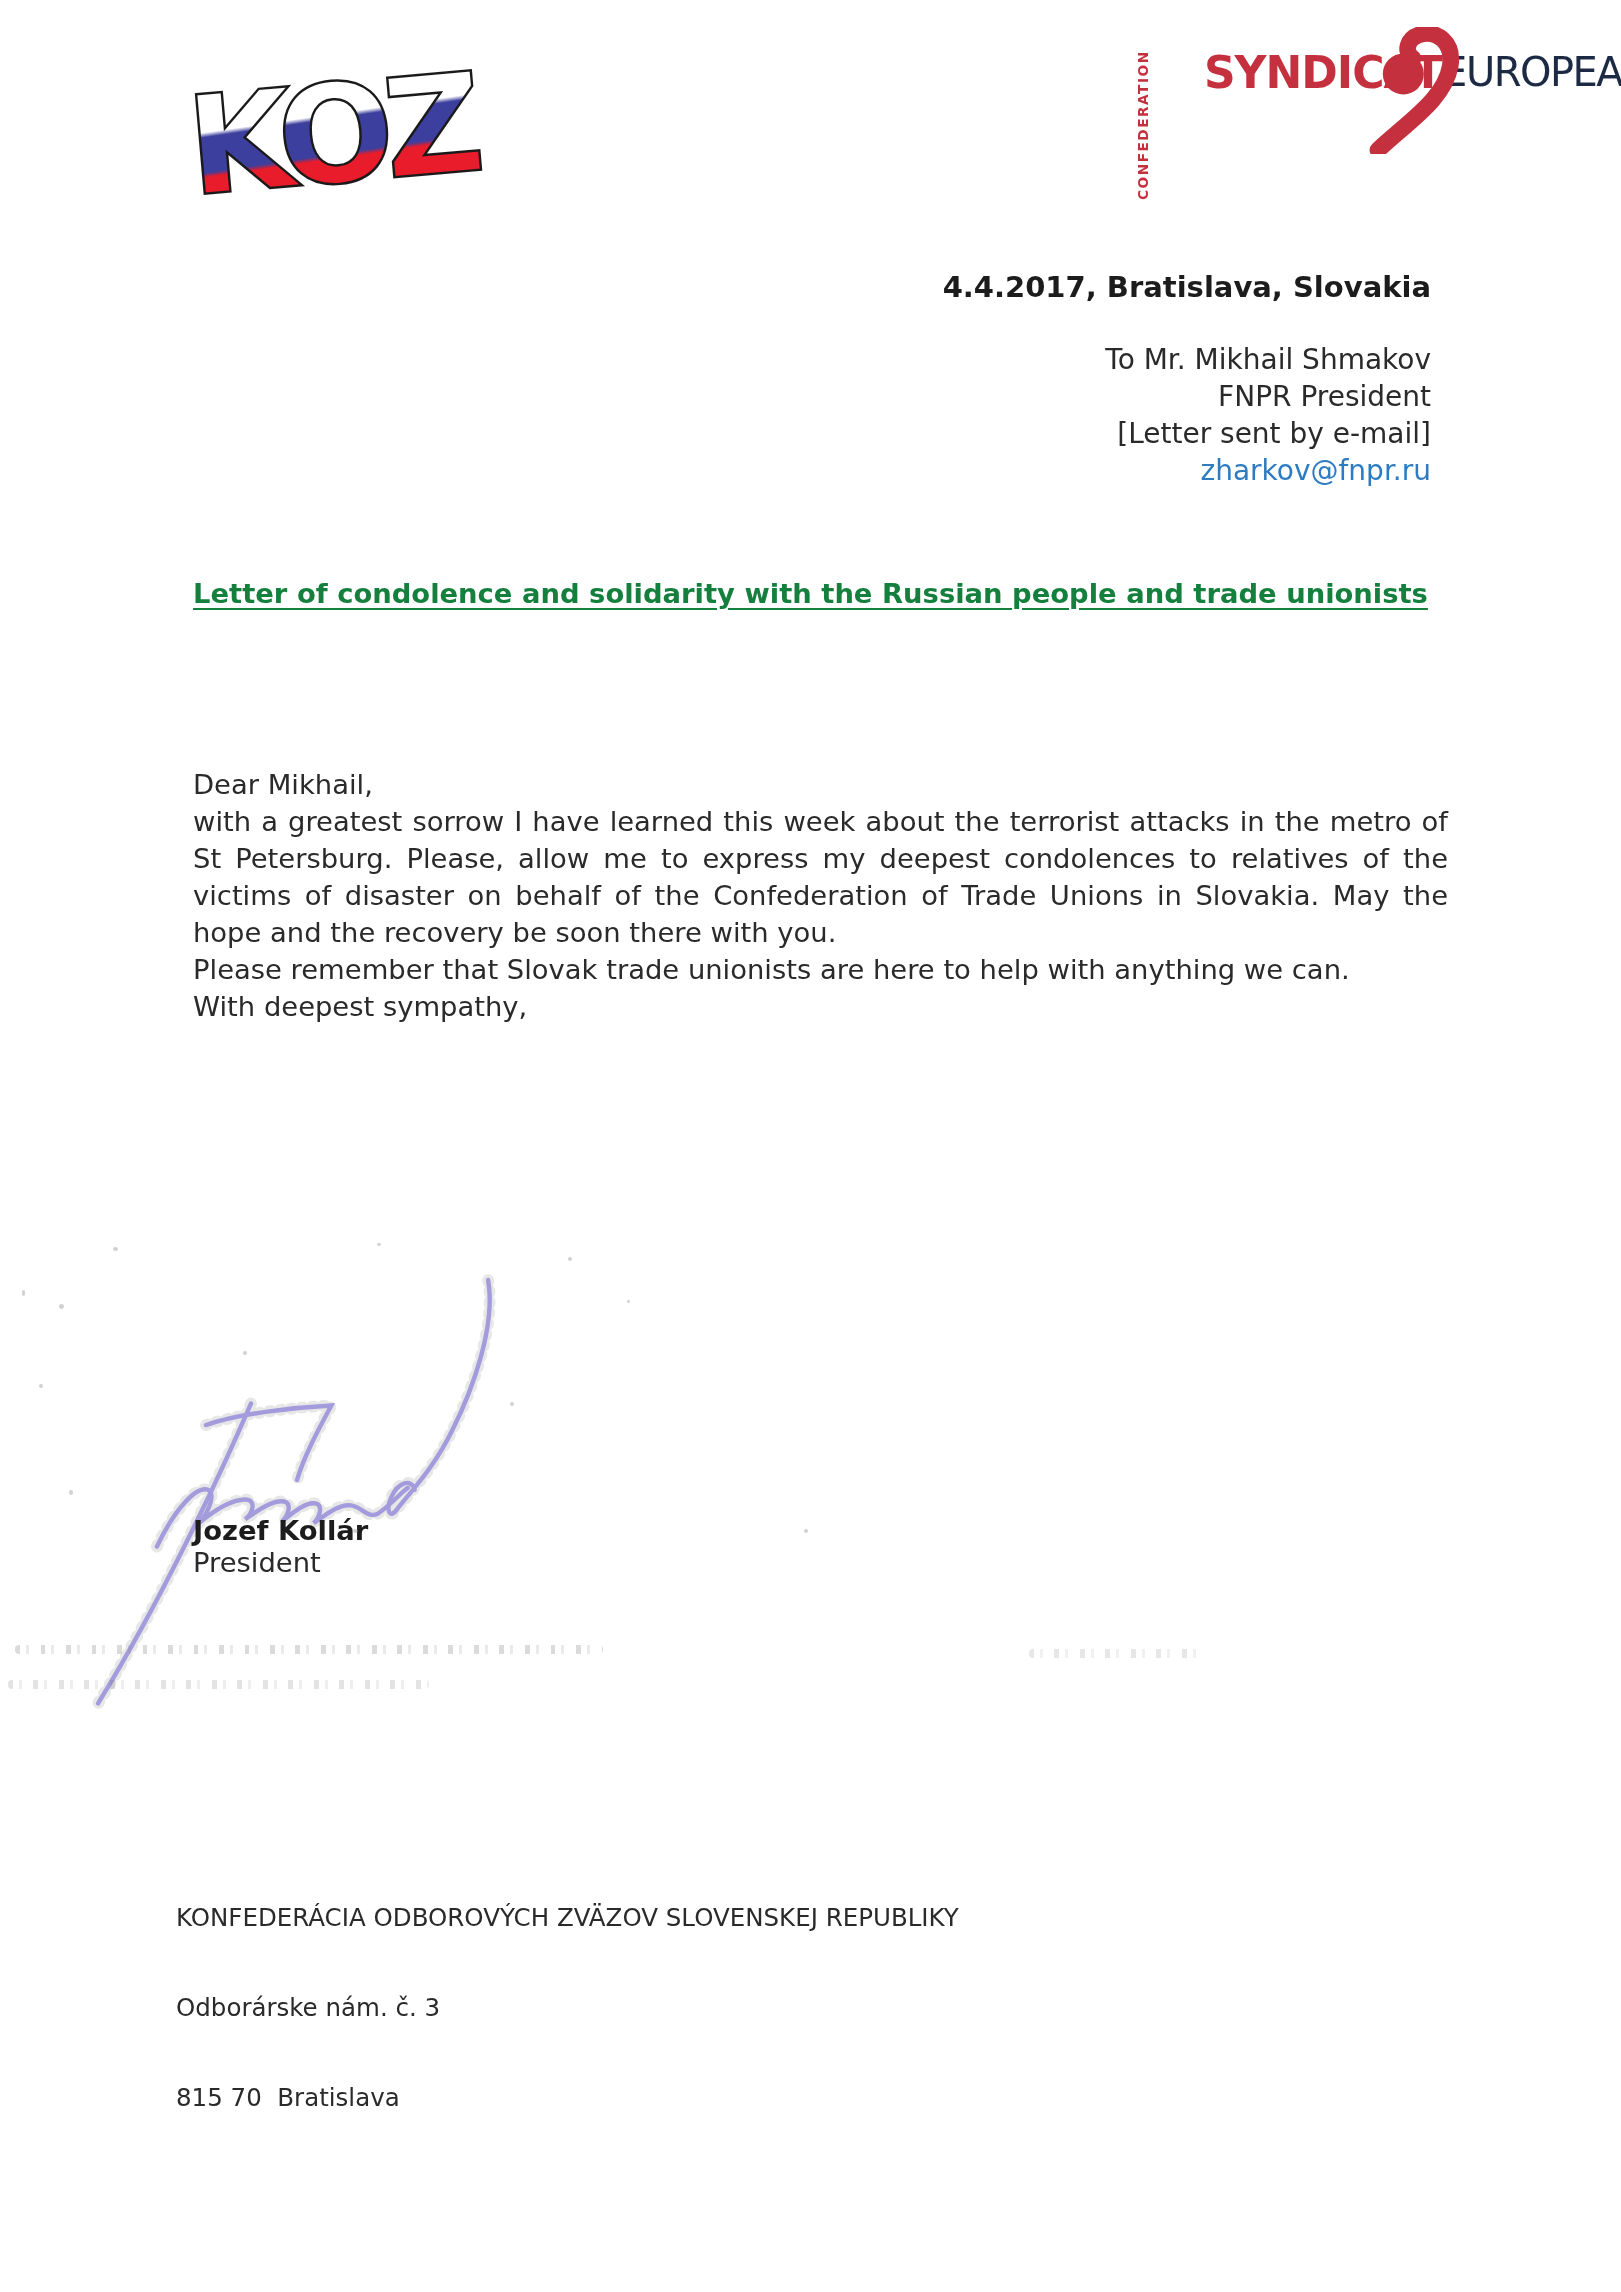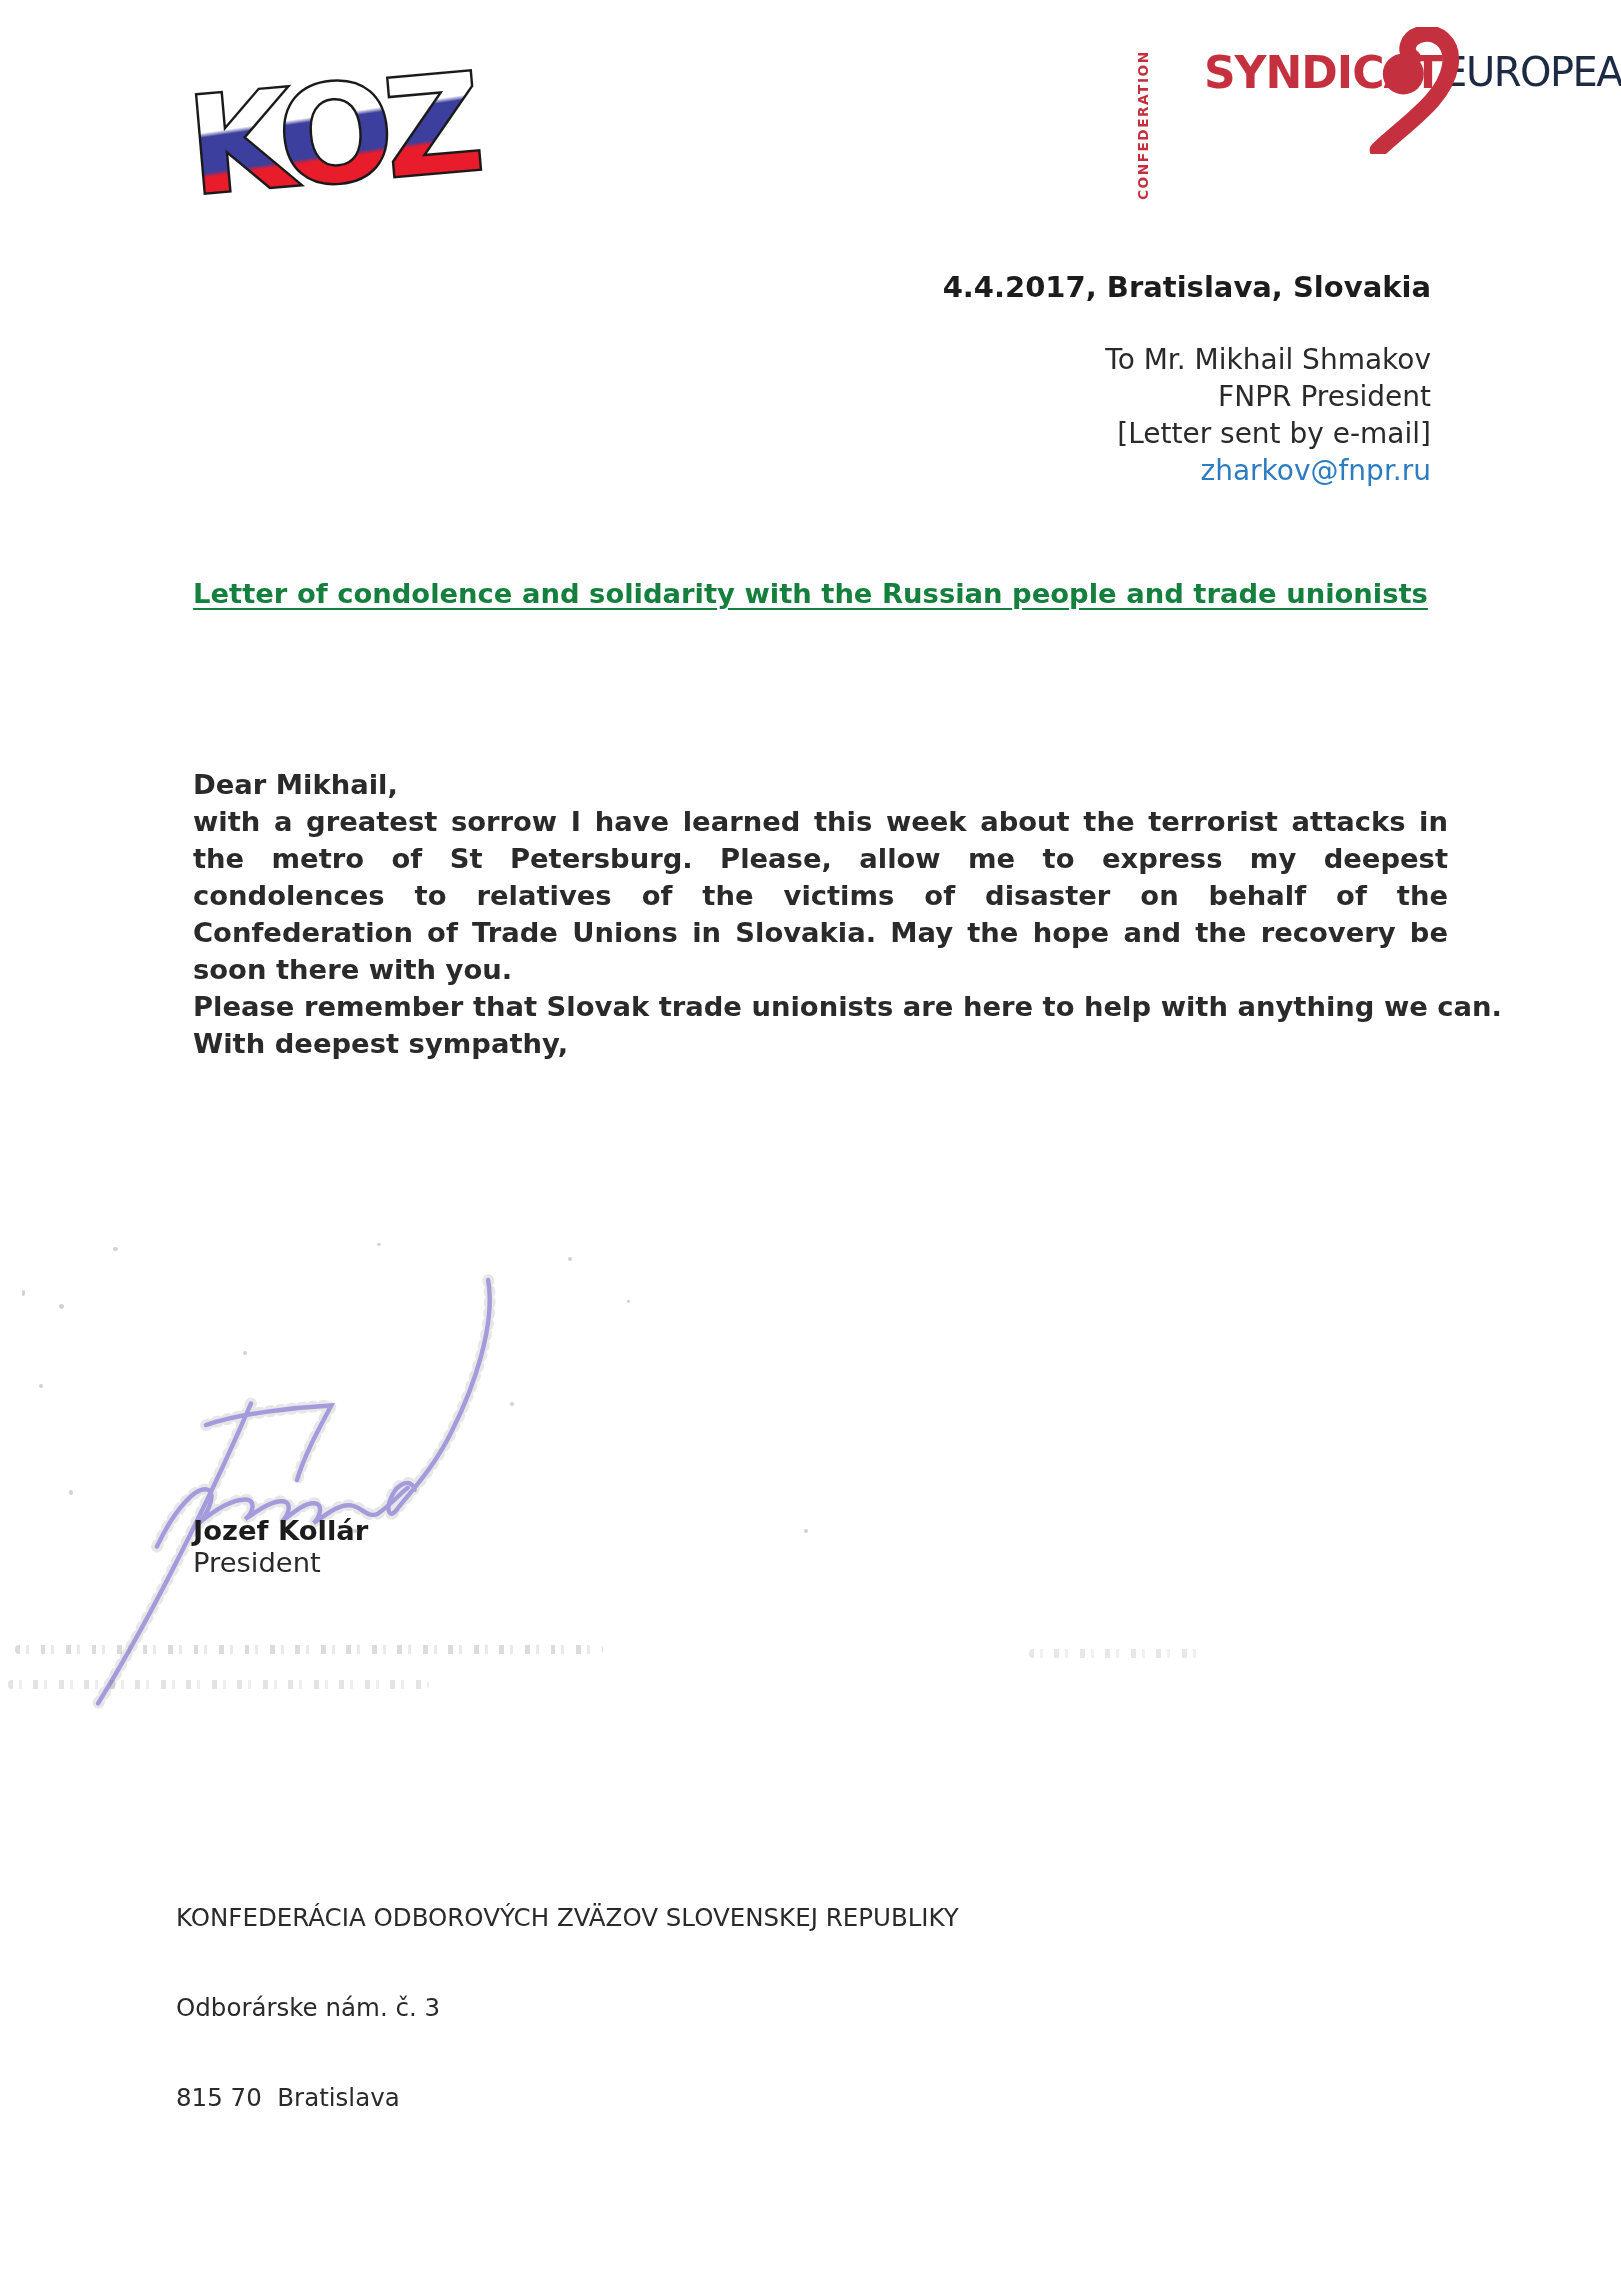--- a/index.html
+++ b/index.html
@@ -48,7 +48,7 @@
     position:absolute;left:193px;top:766px;width:1255px;
     font-size:27.4px;line-height:37px;color:#2a2a2a;
   }
-  .body-block p{margin:0;font-weight:bold;}
+  .body-block p{margin:0;}
   .salutation{margin-bottom:36px;}
   .para1{text-align:justify;margin-bottom:36px;}
   .para2{white-space:nowrap;}

